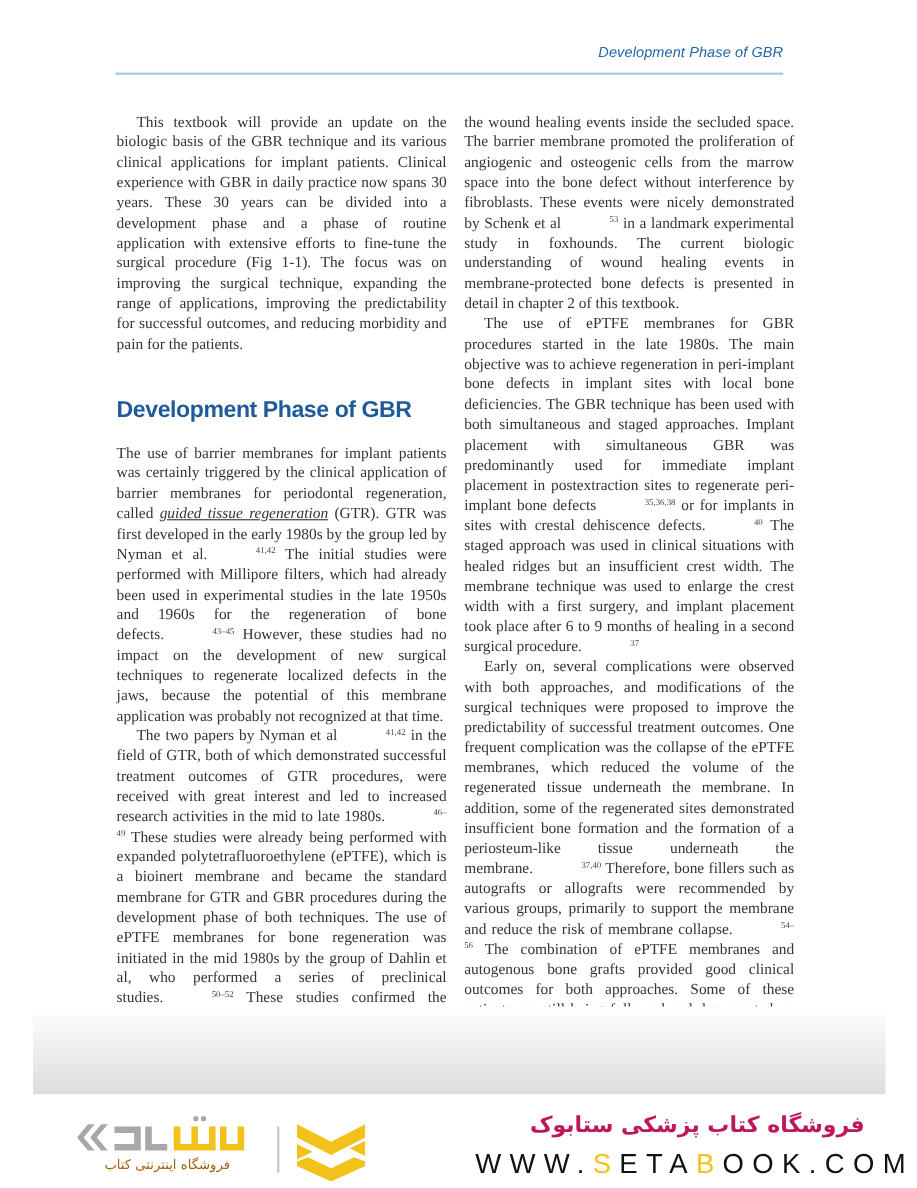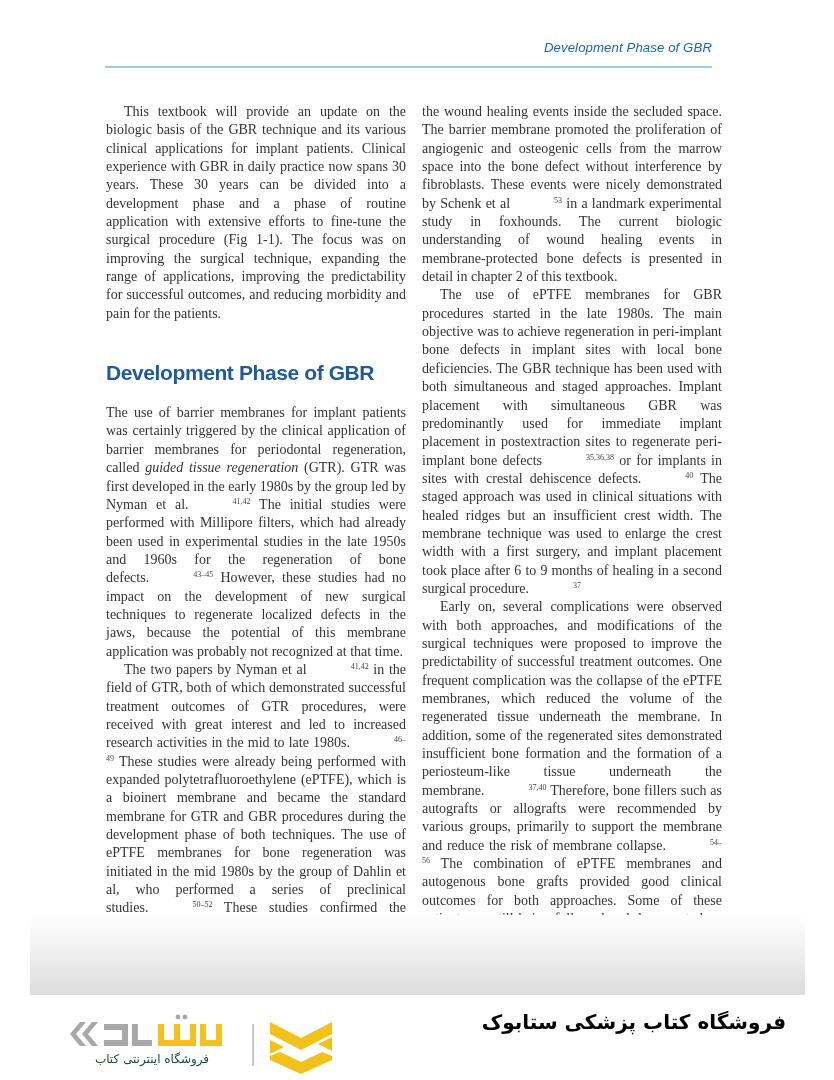--- a/index.html
+++ b/index.html
@@ -32,7 +32,7 @@
     .col p { margin: 0; }
     .col p.indent { text-indent: 18px; }
     .col sup { font-size: 8px; line-height: 0; vertical-align: 5px; color: #444; padding-left: 44px; }
-    .col em { font-style: italic; }
+    .col em { font-style: italic; text-decoration: underline; }
 
     .section-title {
       font-family: "Liberation Sans", "DejaVu Sans", sans-serif;

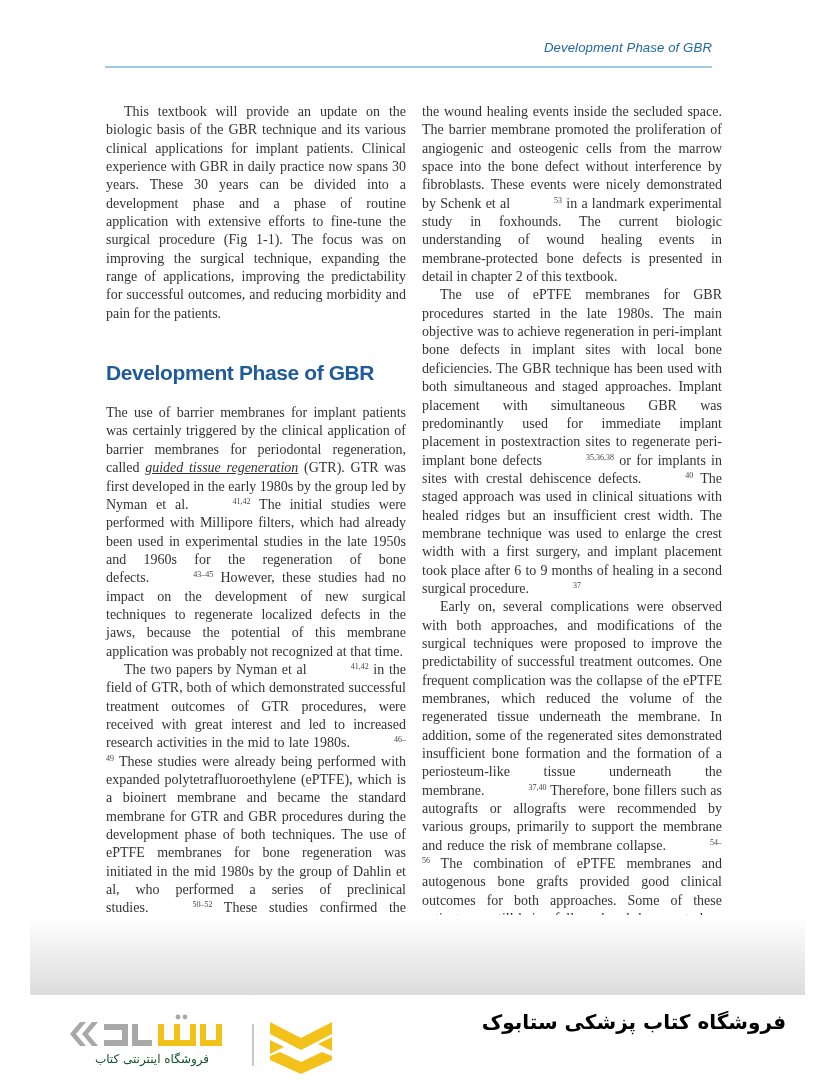--- a/index.html
+++ b/index.html
@@ -65,7 +65,7 @@
 
     .store-fa {
       position: absolute; right: 48px; top: 1010px;
-      font-family: "DejaVu Sans", sans-serif; font-size: 20px; color: #000000;
+      font-family: "DejaVu Sans", sans-serif; font-size: 20px; color: #be185d;
       direction: rtl; font-weight: bold;
     }
     .store-url {

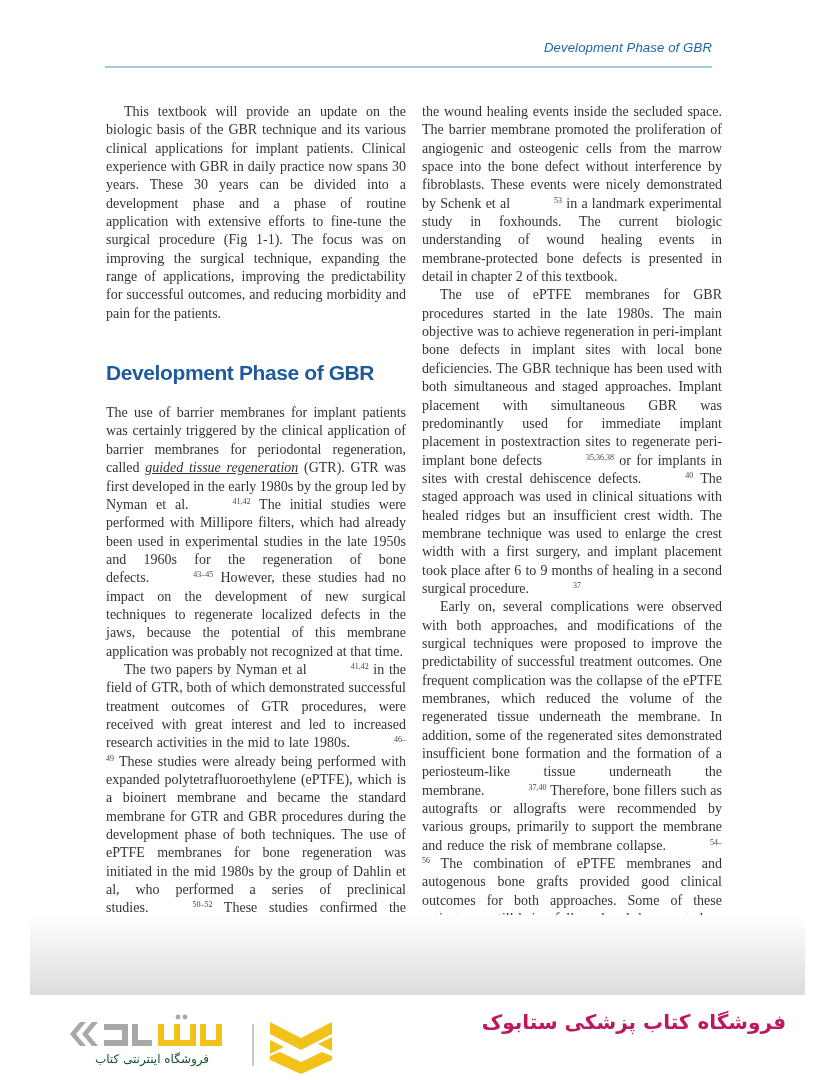--- a/index.html
+++ b/index.html
@@ -55,7 +55,7 @@
     }
     .logo-sub {
       position: absolute; left: 6px; top: 40px; width: 160px;
-      font-family: "DejaVu Sans", sans-serif; font-size: 12px; color: #14532d;
+      font-family: "DejaVu Sans", sans-serif; font-size: 12px; color: #a16207;
       direction: rtl; text-align: center;
     }
     .logo-divider {

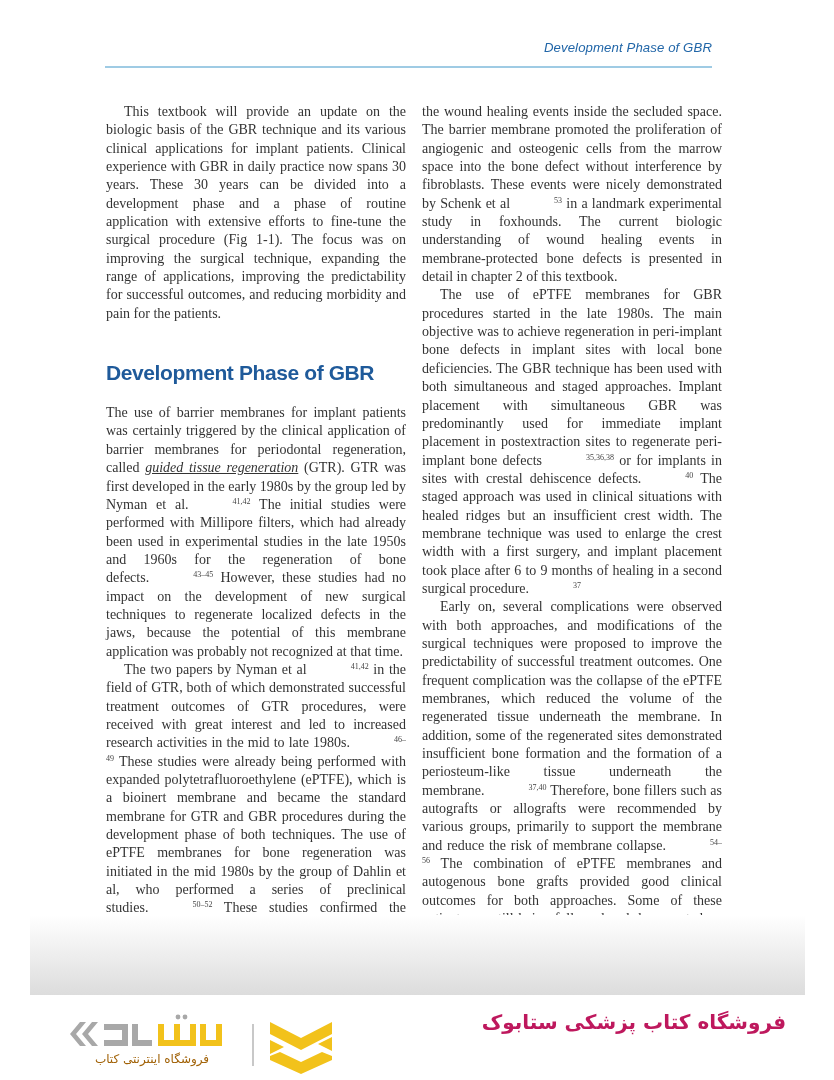--- a/index.html
+++ b/index.html
@@ -131,6 +131,7 @@
   </div>
 
   <div class="store-fa">فروشگاه کتاب پزشکی ستابوک</div>
+  <div class="store-url"><span>WWW.</span><span class="hl">S</span><span>ETA</span><span class="hl">B</span><span>OOK.COM</span></div>
 
 </div>
 

